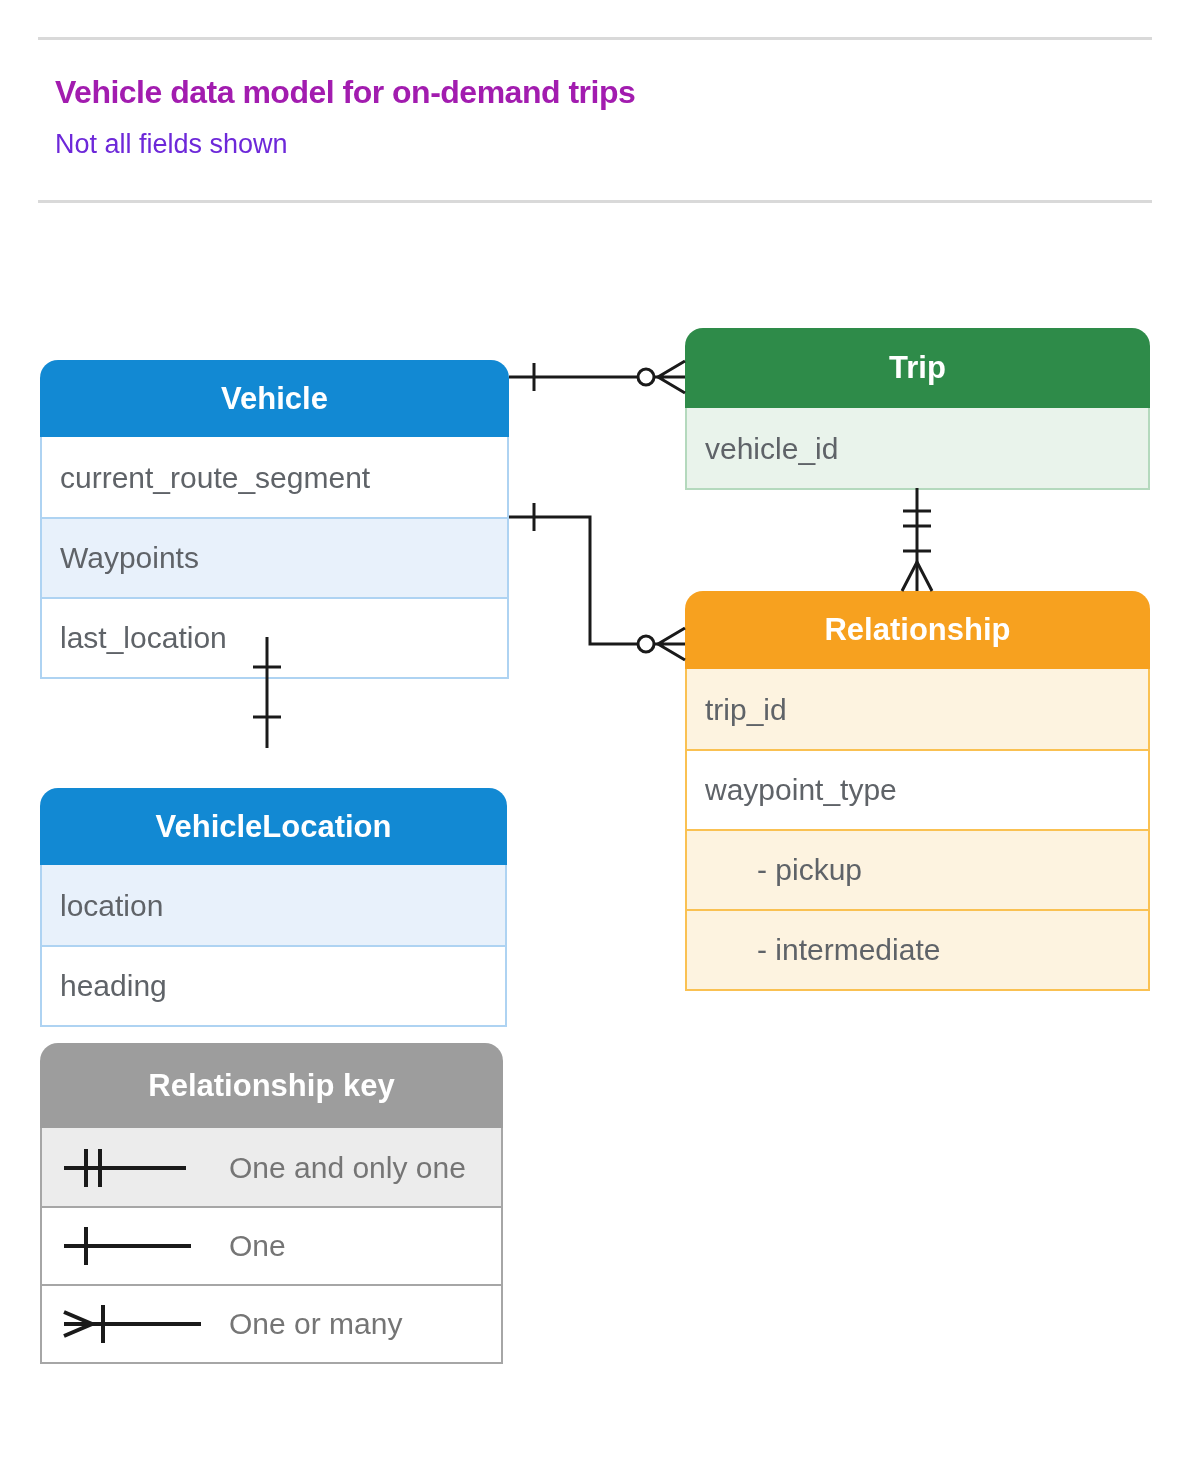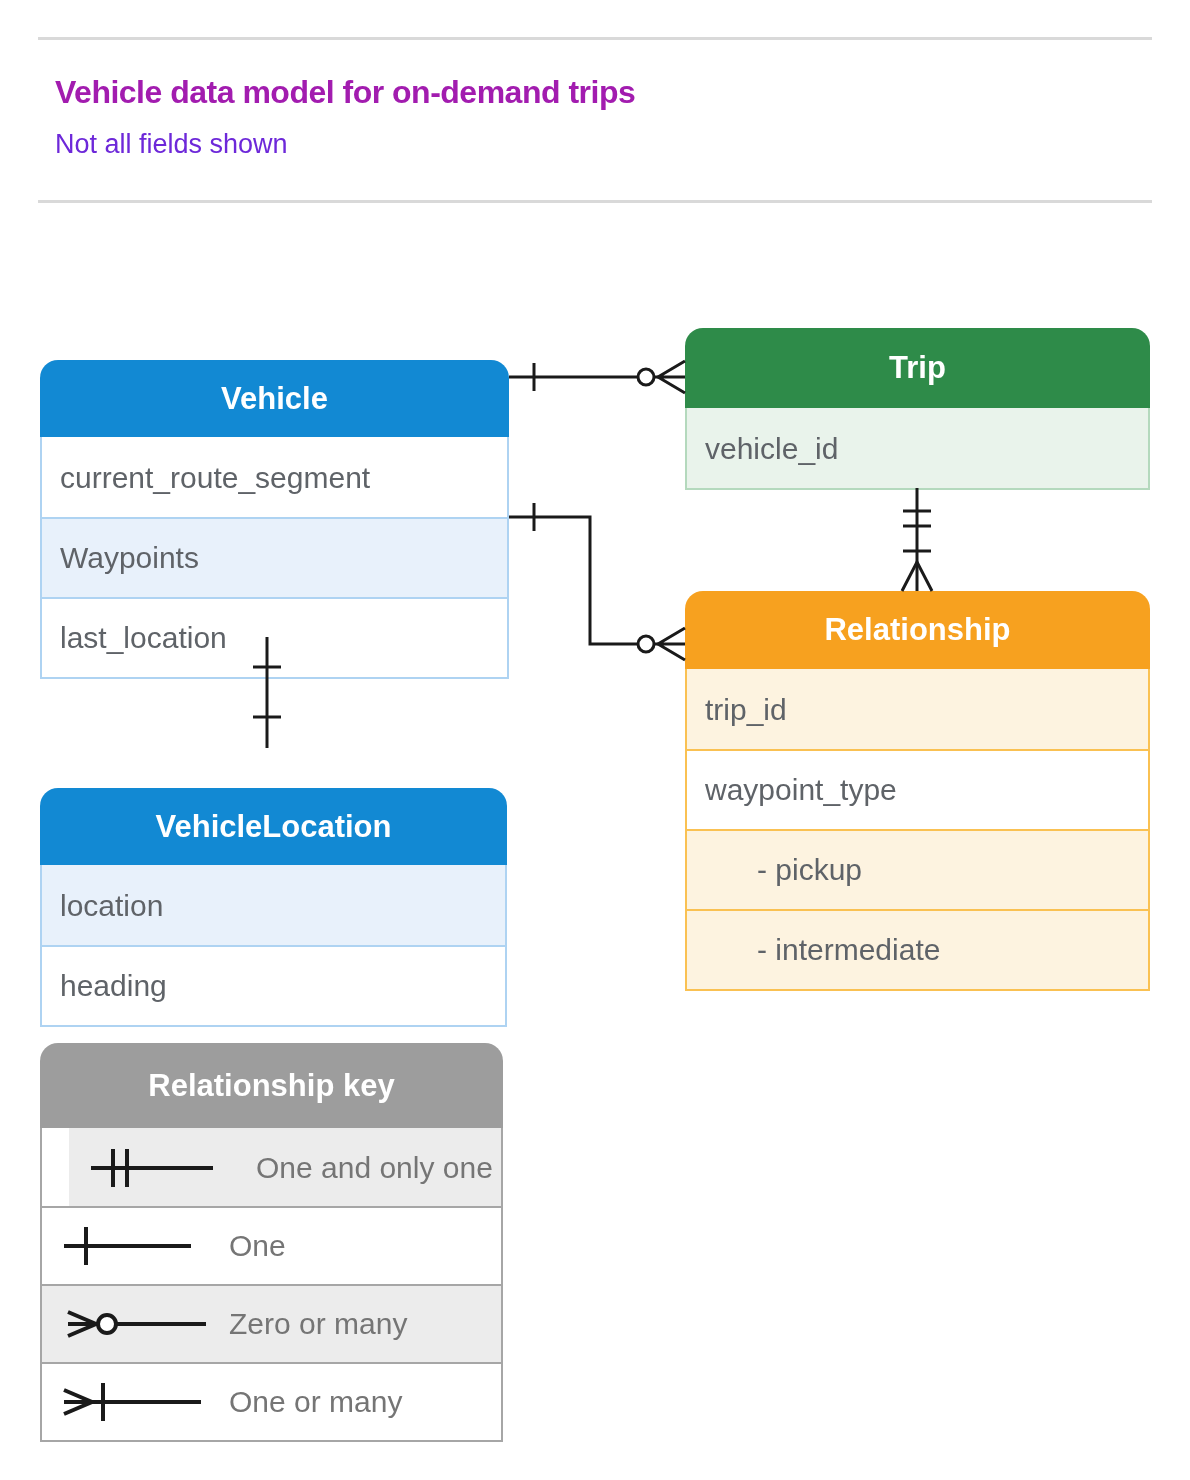--- a/index.html
+++ b/index.html
@@ -45,7 +45,7 @@
 
   .krow{height:78px;display:flex;align-items:center;box-sizing:border-box;border-top:2px solid transparent;}
   .gray .krow{border-top-color:#a6a6a6;}
-  .gray .krow:first-child{border-top-color:transparent;margin-left:27px;}
+  .gray .krow:first-child{border-top-color:transparent;}
   .gray .krow.tint{background:#ececec;}
   .ksym{width:165px;height:64px;margin-left:14px;flex:0 0 auto;}
   .ksym path{stroke:#1a1a1a;stroke-width:4;fill:none;}

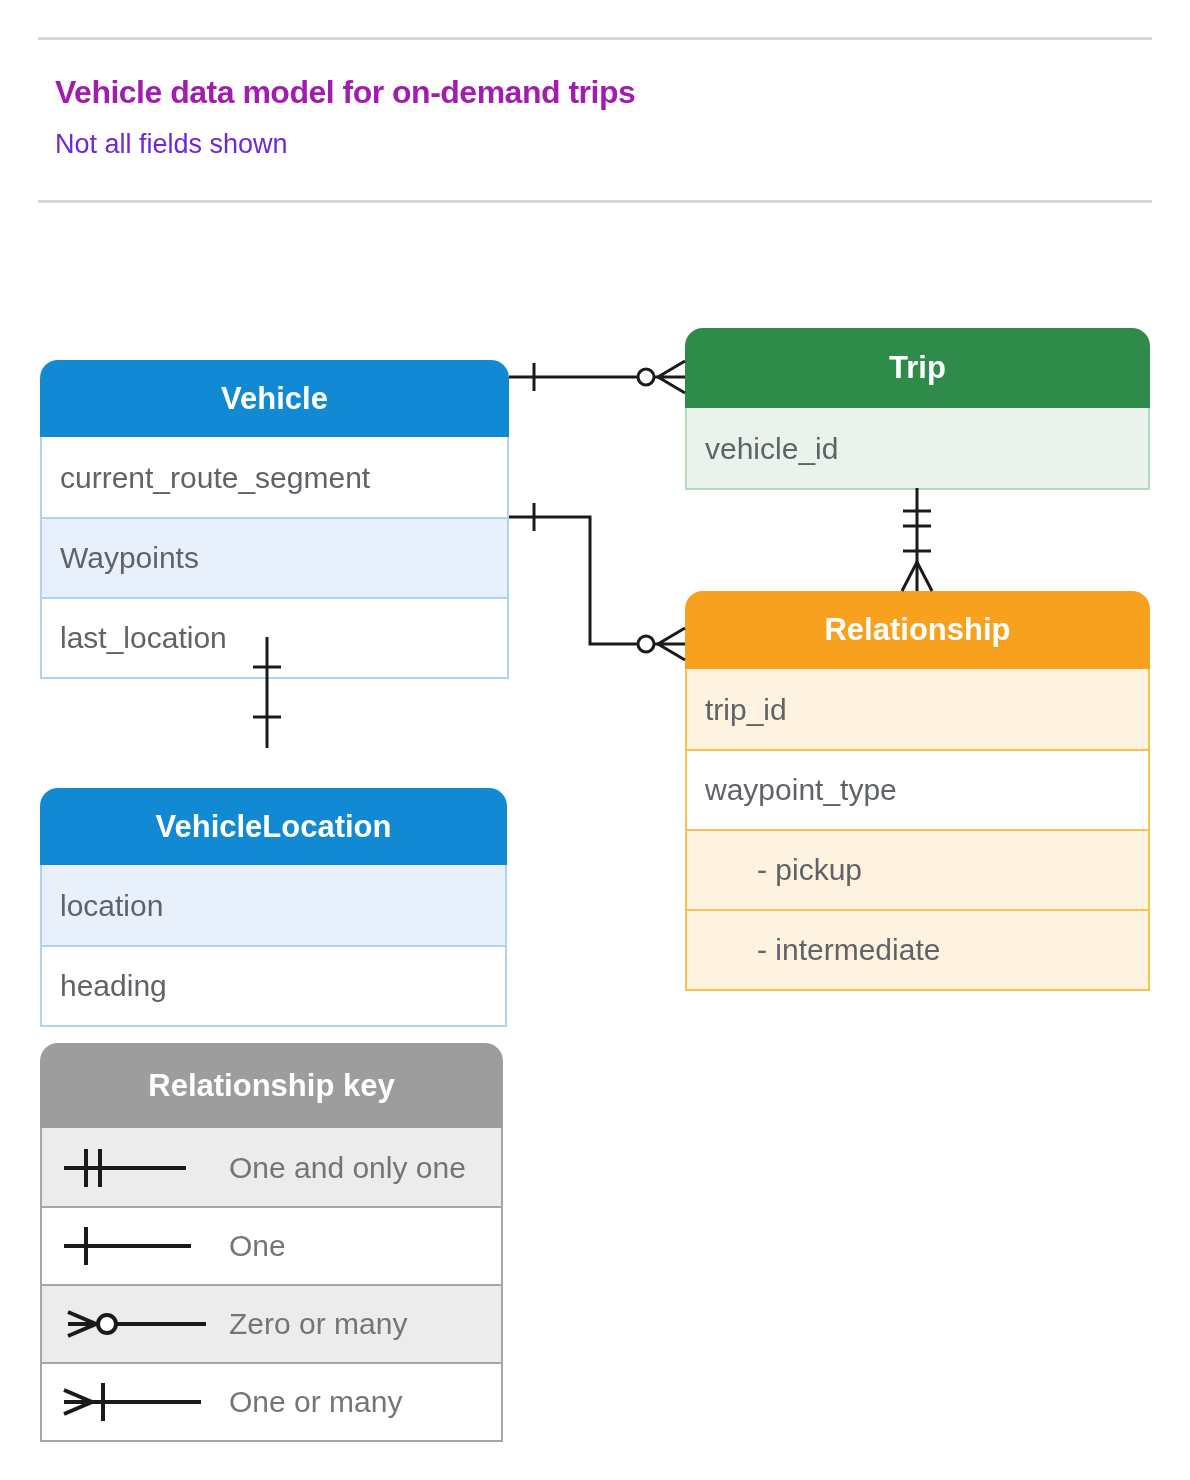--- a/index.html
+++ b/index.html
@@ -118,15 +118,6 @@
         </svg>
         <span class="klabel">One</span>
       </div>
-      <div class="krow tint">
-        <svg class="ksym" viewBox="0 0 165 64">
-          <path d="M40 32 H150"></path>
-            <path d="M12 20 L40 32 L12 44"></path>
-            <path d="M12 32 H40"></path>
-          <circle cx="51" cy="32" r="9"></circle>
-        </svg>
-        <span class="klabel">Zero or many</span>
-      </div>
       <div class="krow">
         <svg class="ksym" viewBox="0 0 165 64">
           <path d="M36 32 H145"></path>

